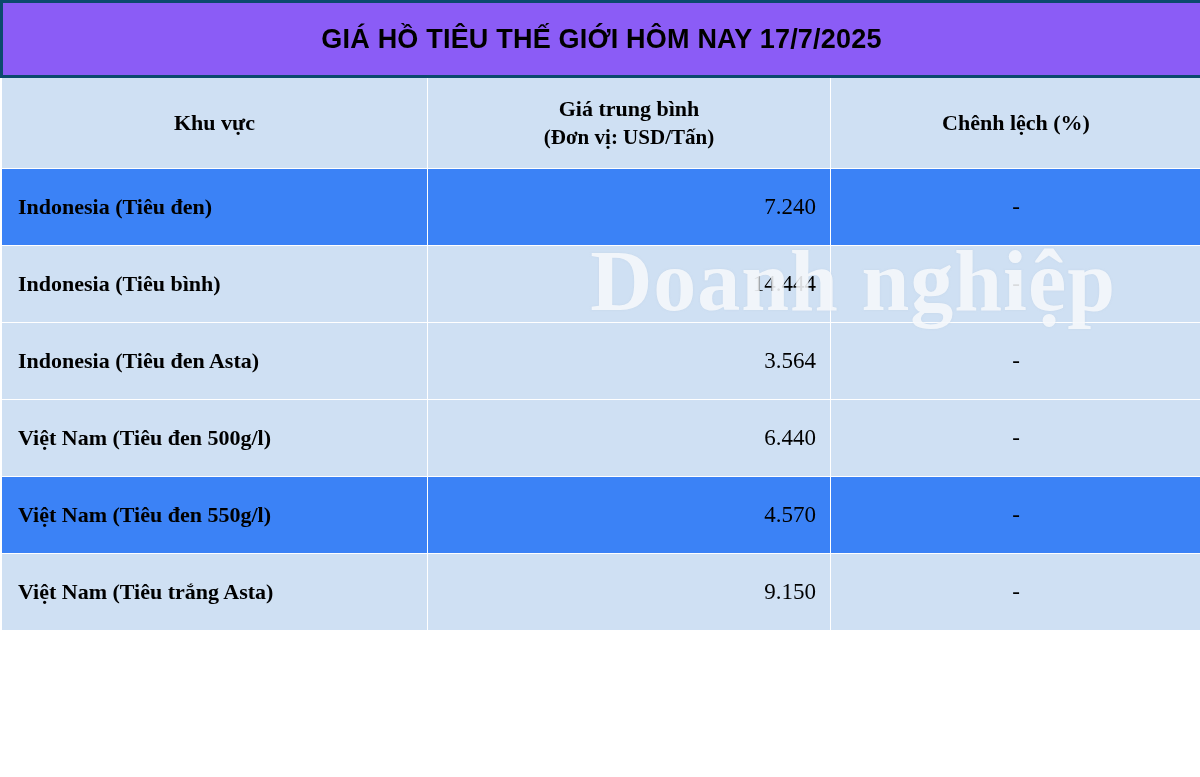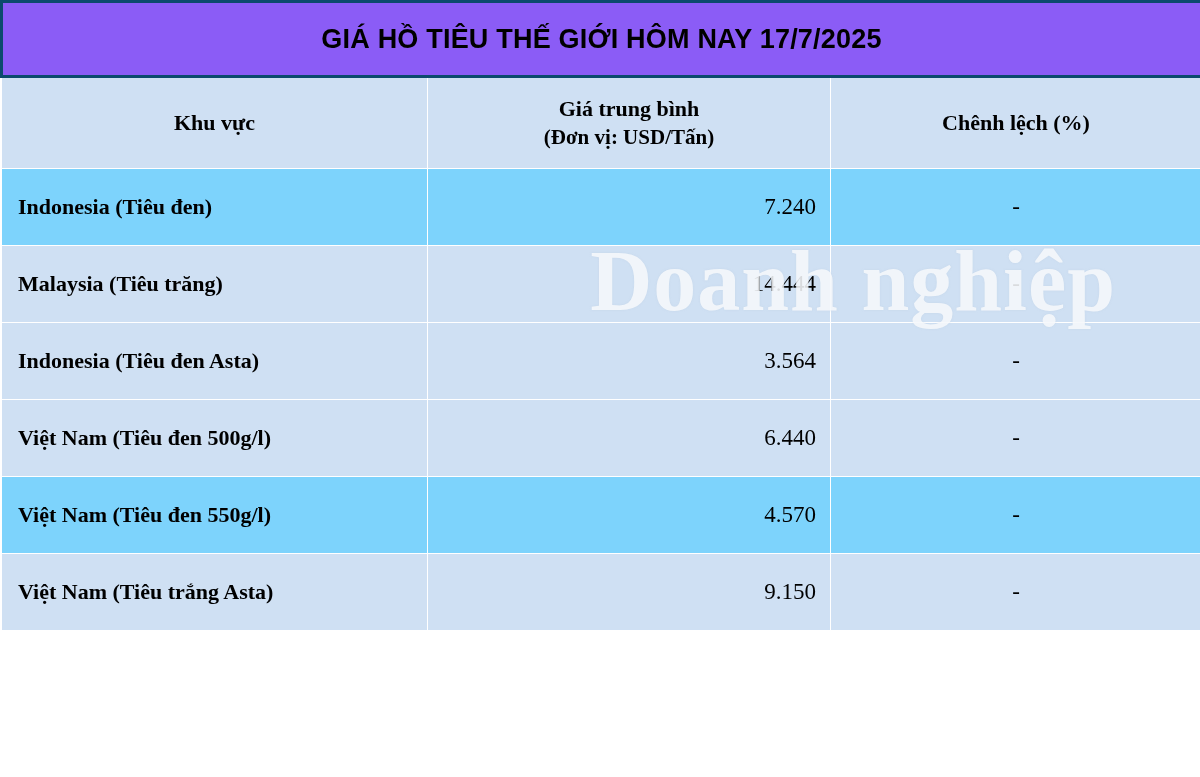--- a/index.html
+++ b/index.html
@@ -116,7 +116,7 @@
     font-size: 23px;
   }
 
-  tbody tr.row-odd td { background: #7dd3fc; }
+  tbody tr.row-odd td { background: #3b82f6; }
   tbody tr.row-even td { background: #cfe0f3; }
 </style>
 </head>

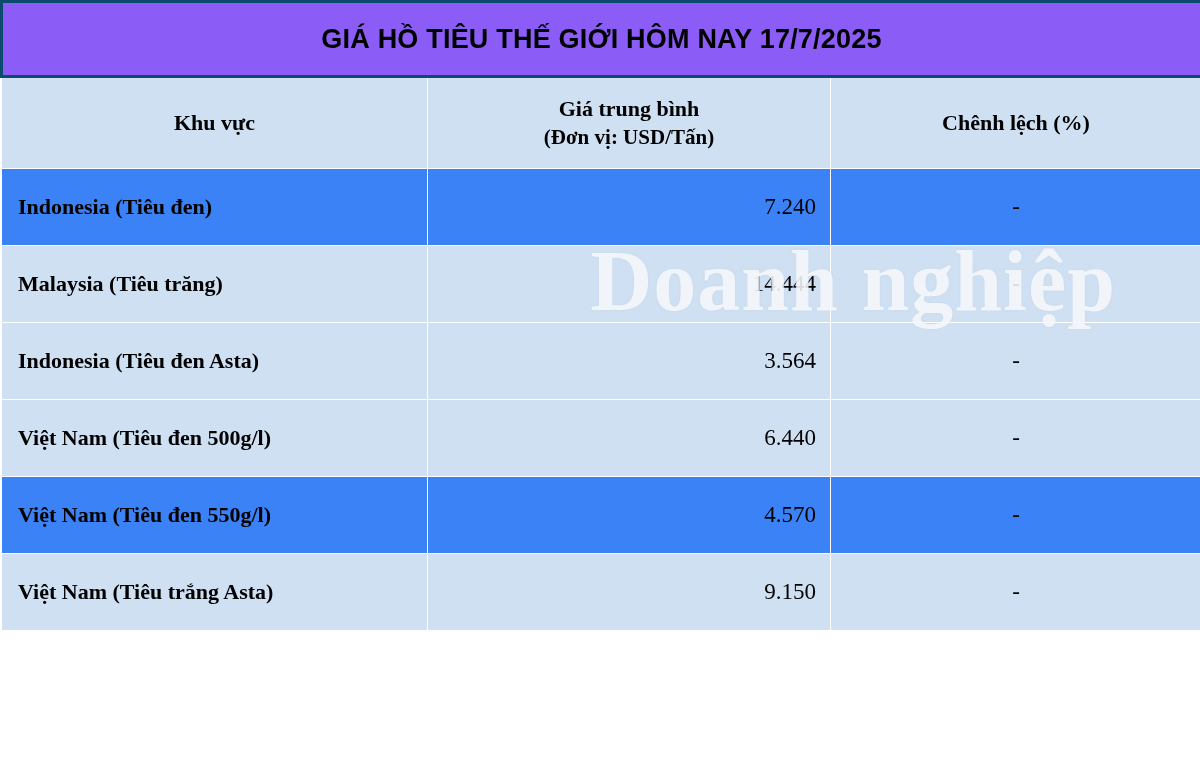--- a/index.html
+++ b/index.html
@@ -154,7 +154,7 @@
         <td class="change">-</td>
       </tr>
       <tr class="row-even">
-        <td class="region">Malaysia (Tiêu trăng)</td>
+        <td class="region">Indonesia (Tiêu bình)</td>
         <td class="price">14.444</td>
         <td class="change">-</td>
       </tr>

